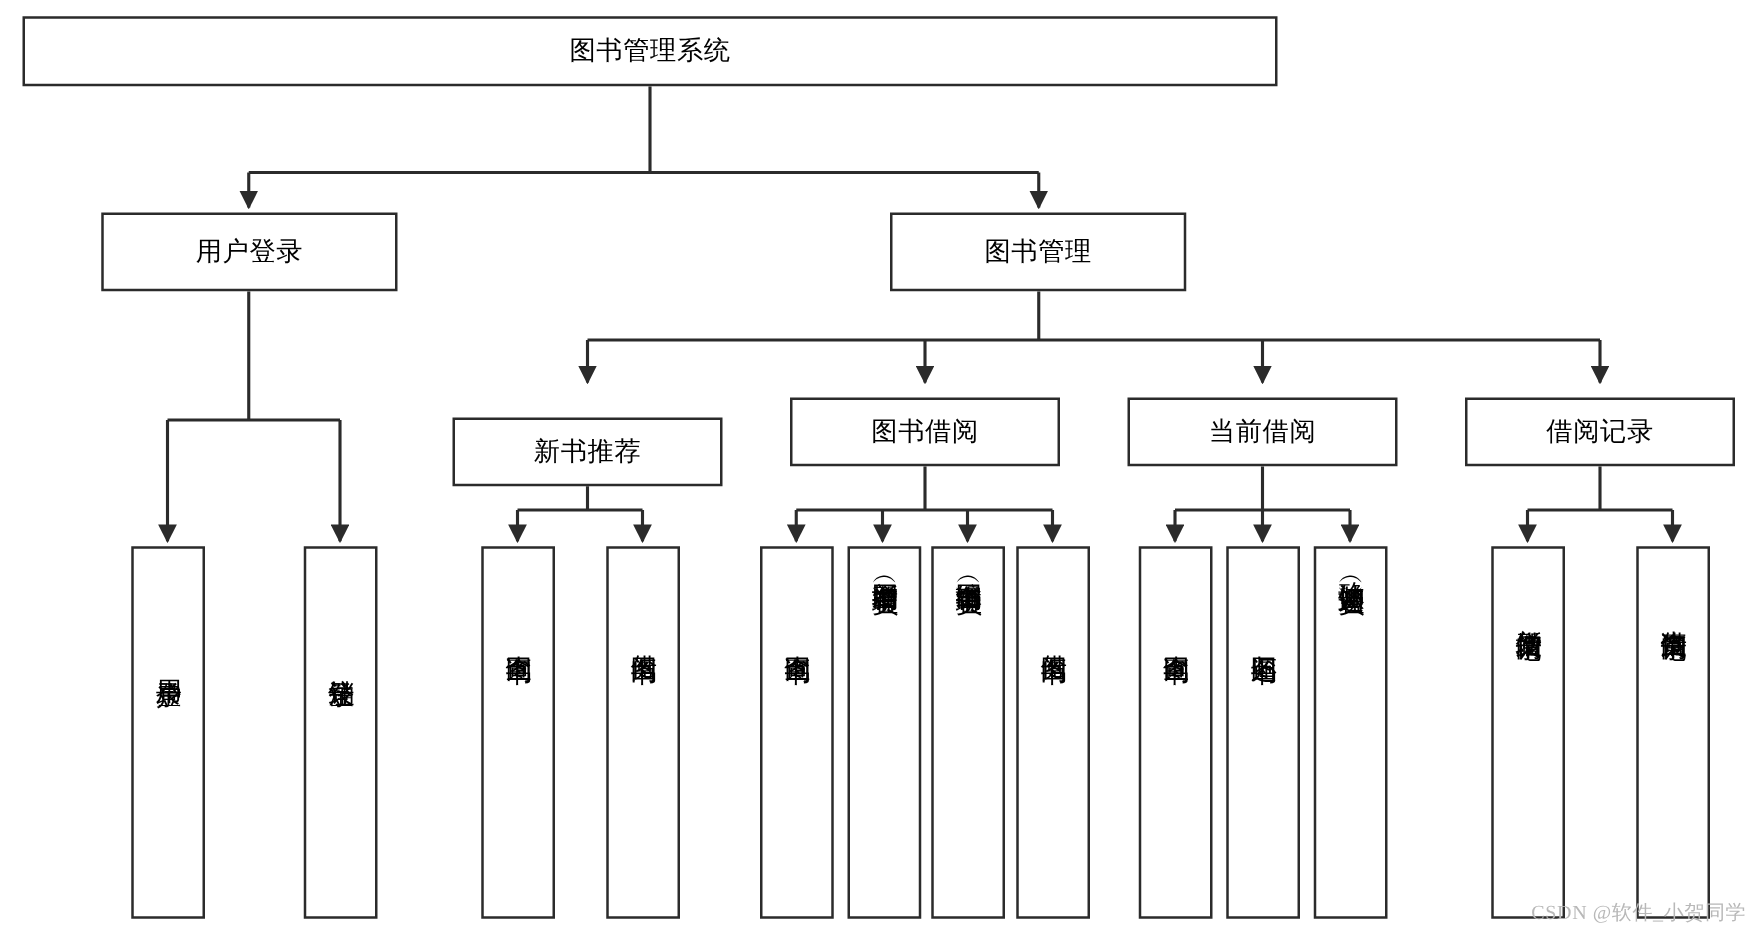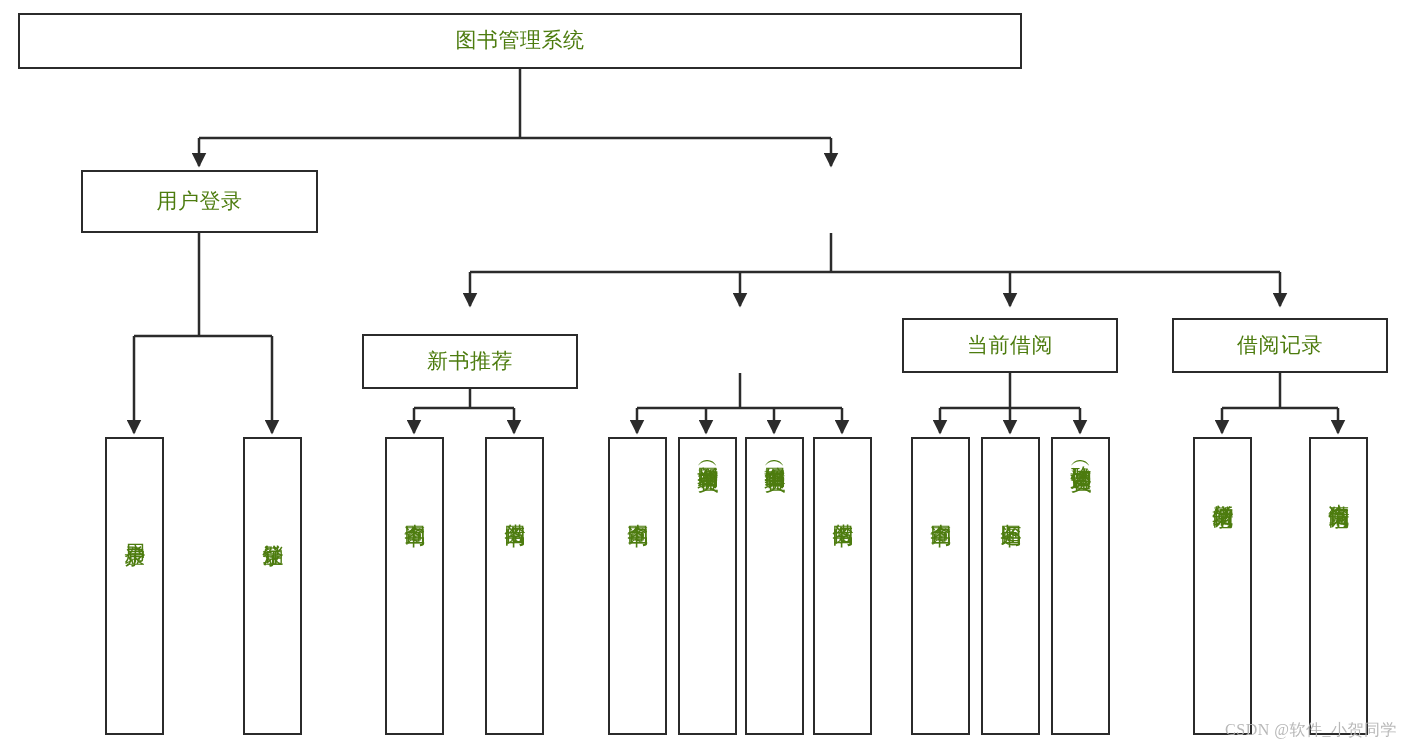--- a/index.html
+++ b/index.html
@@ -37,7 +37,7 @@
     z-index: 2;
   }
   .node .lbl {
-    color: #4d7c0f;
+    color: #000000;
     line-height: 1.12;
     white-space: pre;
   }

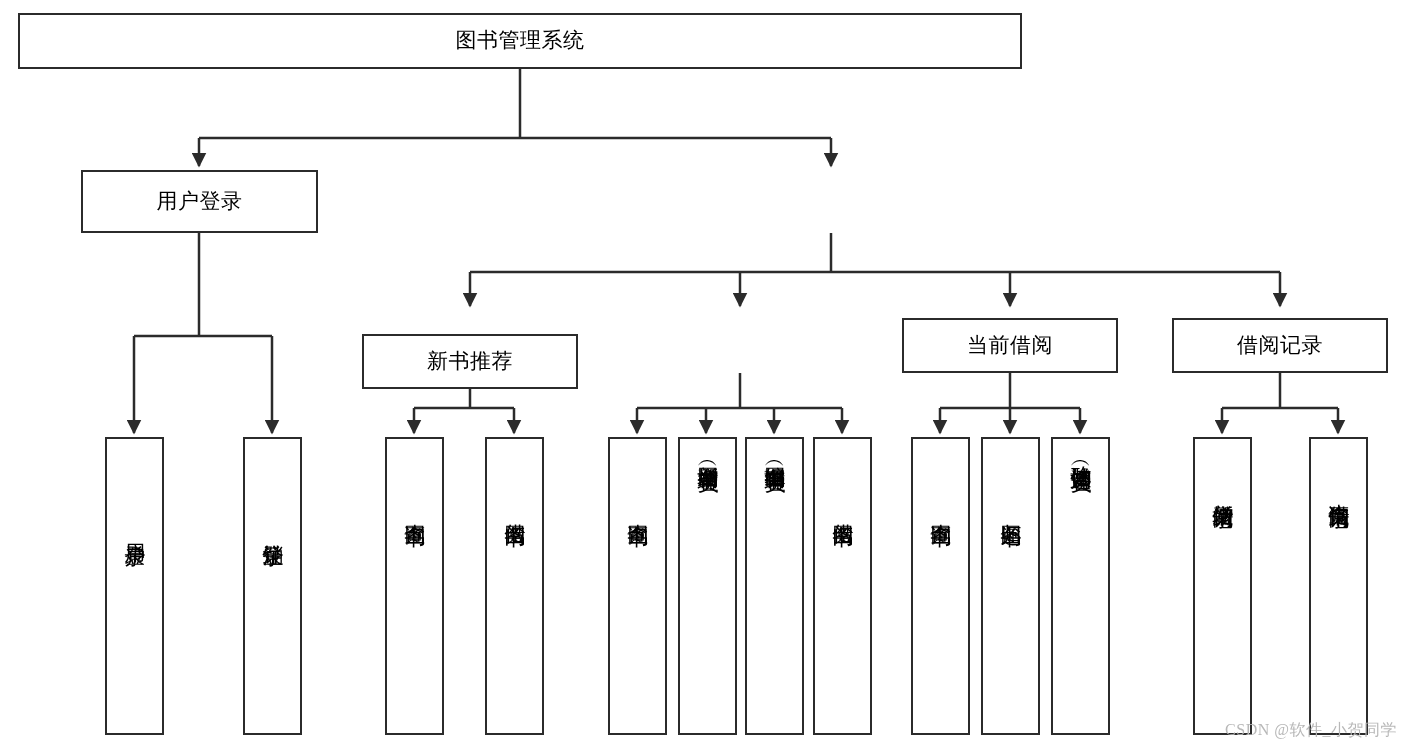--- a/index.html
+++ b/index.html
@@ -146,6 +146,9 @@
   <div class="node h" style="left:81px; top:170px; width:237px; height:63px;">
     <span class="lbl">用户登录</span>
   </div>
+  <div class="node h" style="left:712px; top:170px; width:237px; height:63px;">
+    <span class="lbl">图书管理</span>
+  </div>
 
   <div class="node h" style="left:362px; top:318px; width:216px; height:55px;margin-top:16px;">
     <span class="lbl">新书推荐</span>

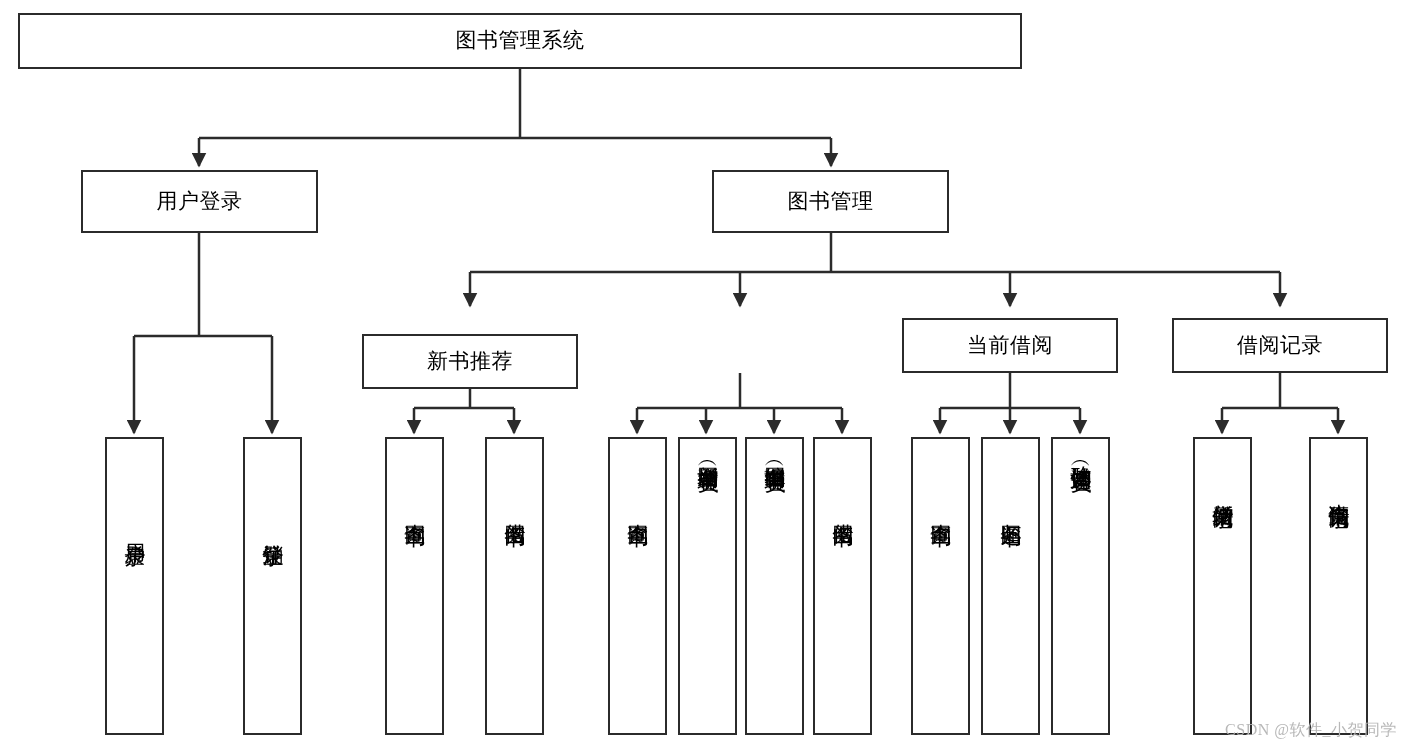--- a/index.html
+++ b/index.html
@@ -153,6 +153,9 @@
   <div class="node h" style="left:362px; top:318px; width:216px; height:55px;margin-top:16px;">
     <span class="lbl">新书推荐</span>
   </div>
+  <div class="node h" style="left:632px; top:318px; width:216px; height:55px;">
+    <span class="lbl">图书借阅</span>
+  </div>
   <div class="node h" style="left:1172px; top:318px; width:216px; height:55px;">
     <span class="lbl">借阅记录</span>
   </div>

